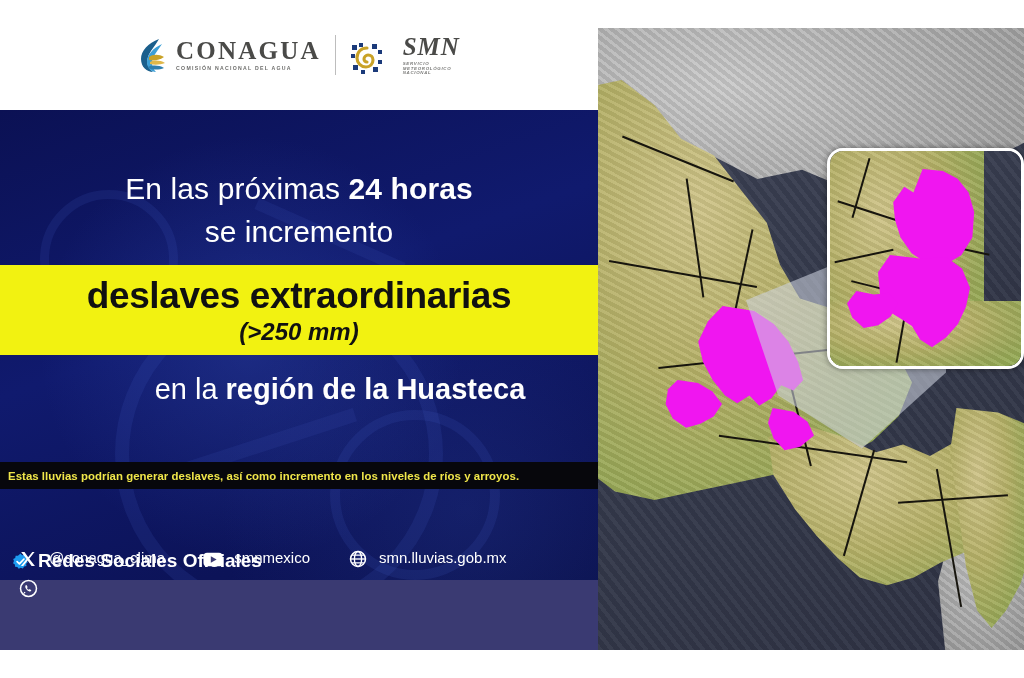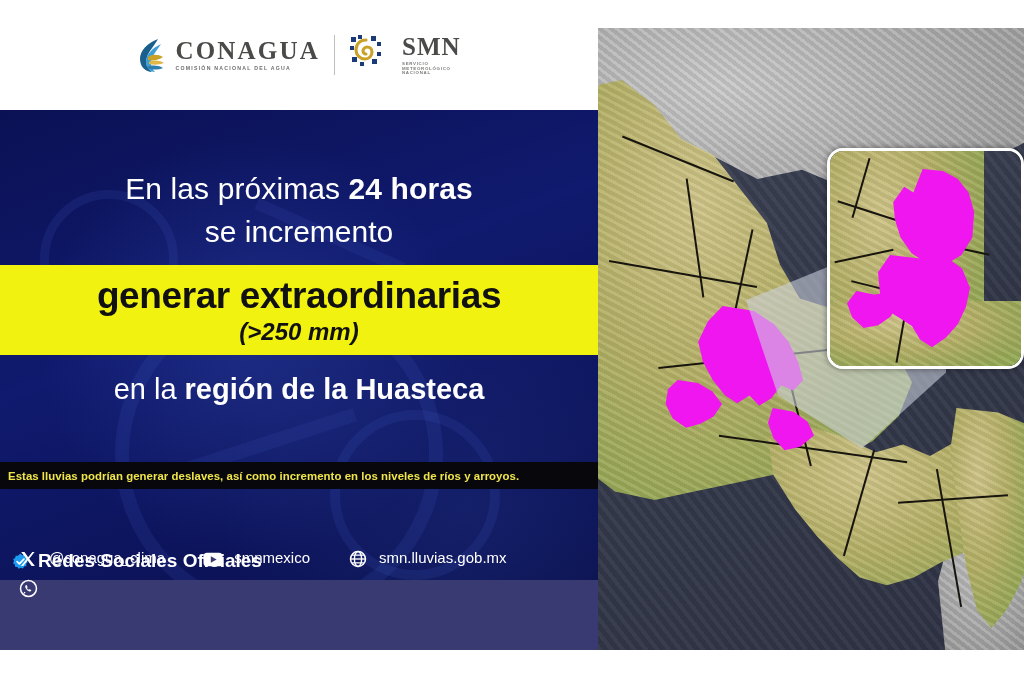--- a/index.html
+++ b/index.html
@@ -20,7 +20,7 @@
   .conagua-name{font-family:"Liberation Serif",serif;font-size:25px;font-weight:700;letter-spacing:2.2px;color:#4a4a48;}
   .conagua-sub{font-size:5.2px;font-weight:700;letter-spacing:1.25px;color:#6d6d6b;margin-top:3px;}
   .logo-div{width:1px;height:40px;background:#bdbdbd;}
-  .smn-lockup{display:flex;align-items:flex-start;gap:19px;}
+  .smn-lockup{display:flex;align-items:flex-end;gap:19px;font-style:italic;}
   .smn-mark{width:34px;height:34px;flex:0 0 auto;}
   .smn-words{display:flex;flex-direction:column;line-height:1;}
   .smn-name{font-family:"Liberation Serif",serif;font-size:25px;font-weight:700;letter-spacing:1px;color:#4a4a48;}

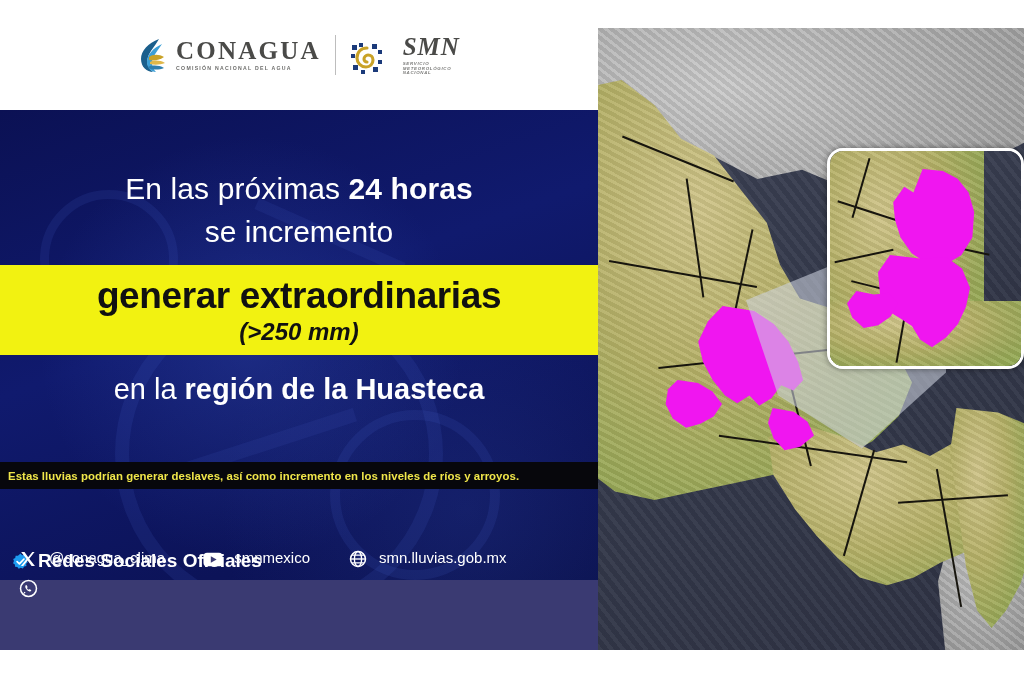--- a/index.html
+++ b/index.html
@@ -172,7 +172,7 @@
       <div class="line-b">se incremento</div>
 
       <div id="yellow-band">
-        <div class="yb-main">generar extraordinarias</div>
+        <div class="yb-main">deslaves extraordinarias</div>
         <div class="yb-sub">(&gt;250 mm)</div>
       </div>
 

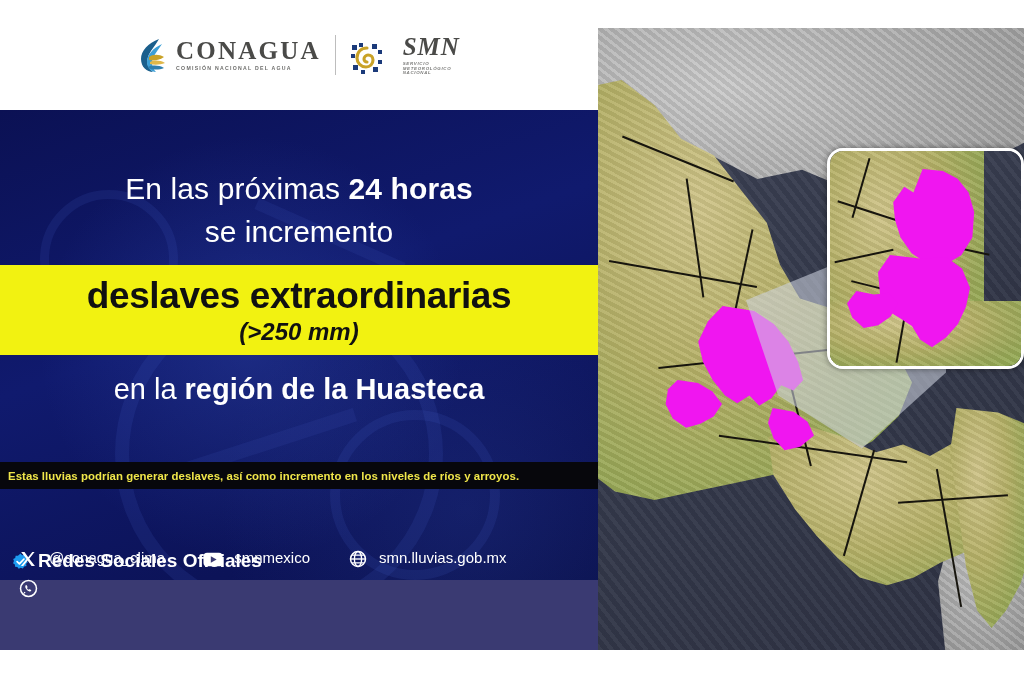--- a/index.html
+++ b/index.html
@@ -52,7 +52,7 @@
   .yb-sub{font-size:24px;font-weight:700;font-style:italic;color:#111111;margin-top:6px;line-height:1;}
 
   .line-c{position:absolute;left:0;top:263px;width:598px;text-align:center;
-    font-size:29px;color:#ffffff;font-weight:400;}
+    font-size:29px;color:#ffffff;font-weight:400;padding-left:41px;}
   .line-c b{font-weight:700;}
 
   #warn-strip{position:absolute;left:0;top:352px;width:598px;height:27px;background:#07070c;

